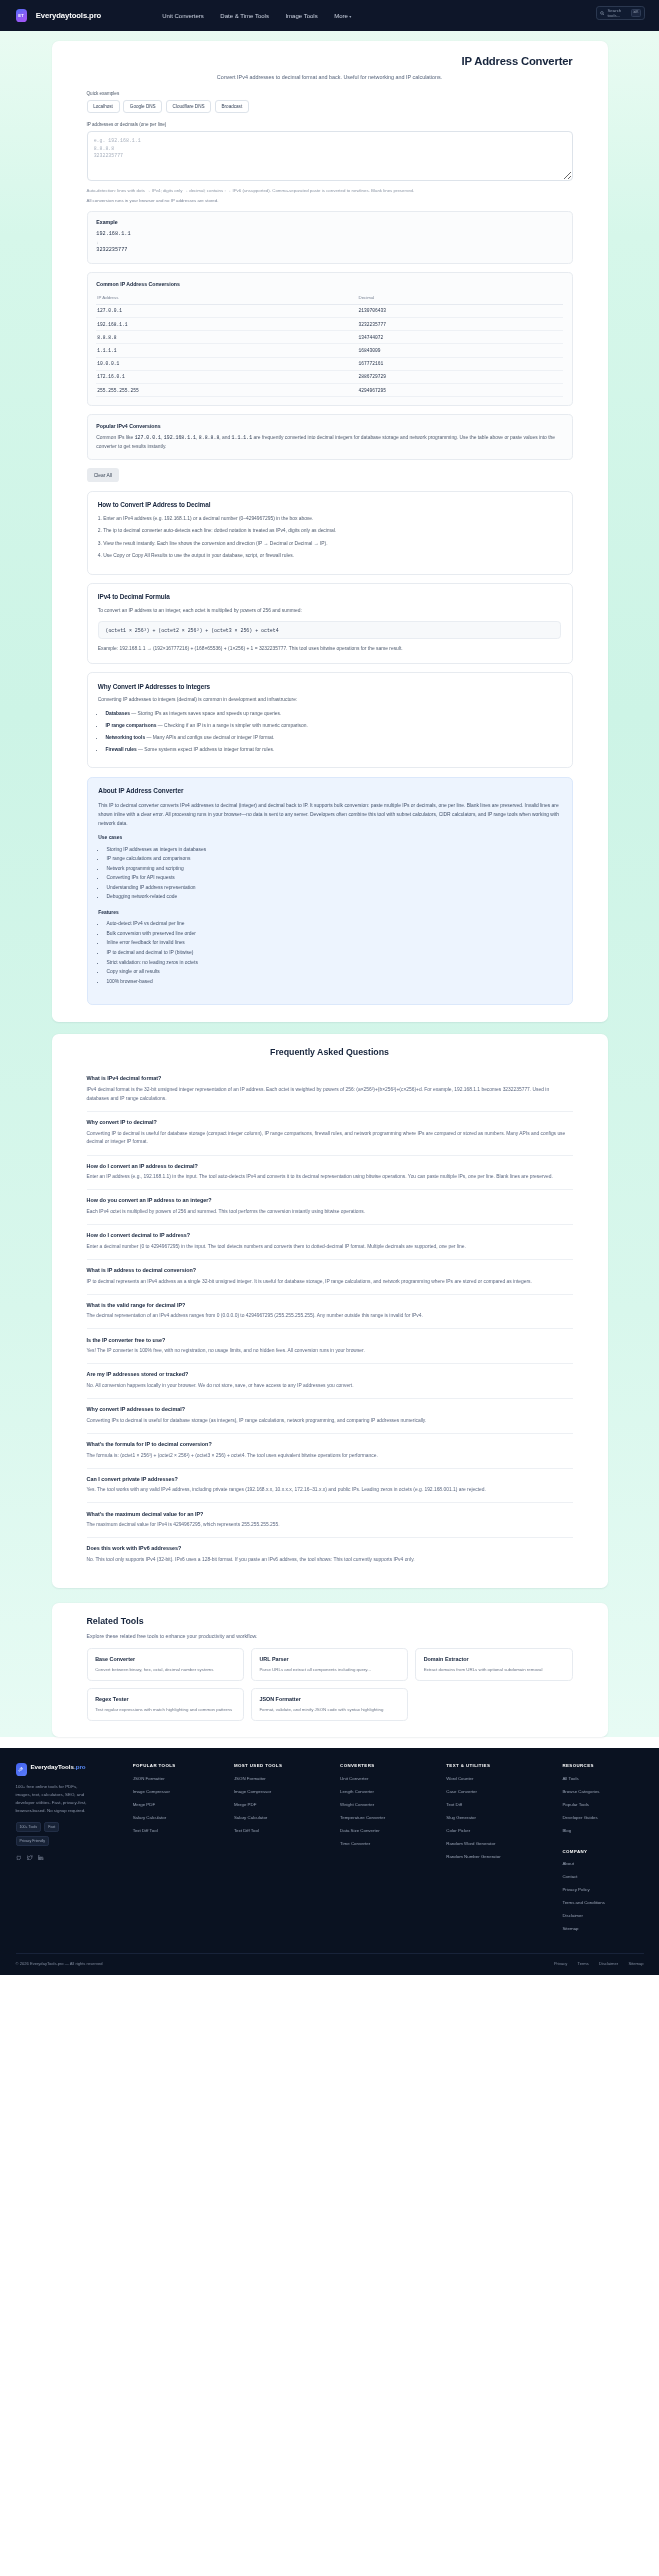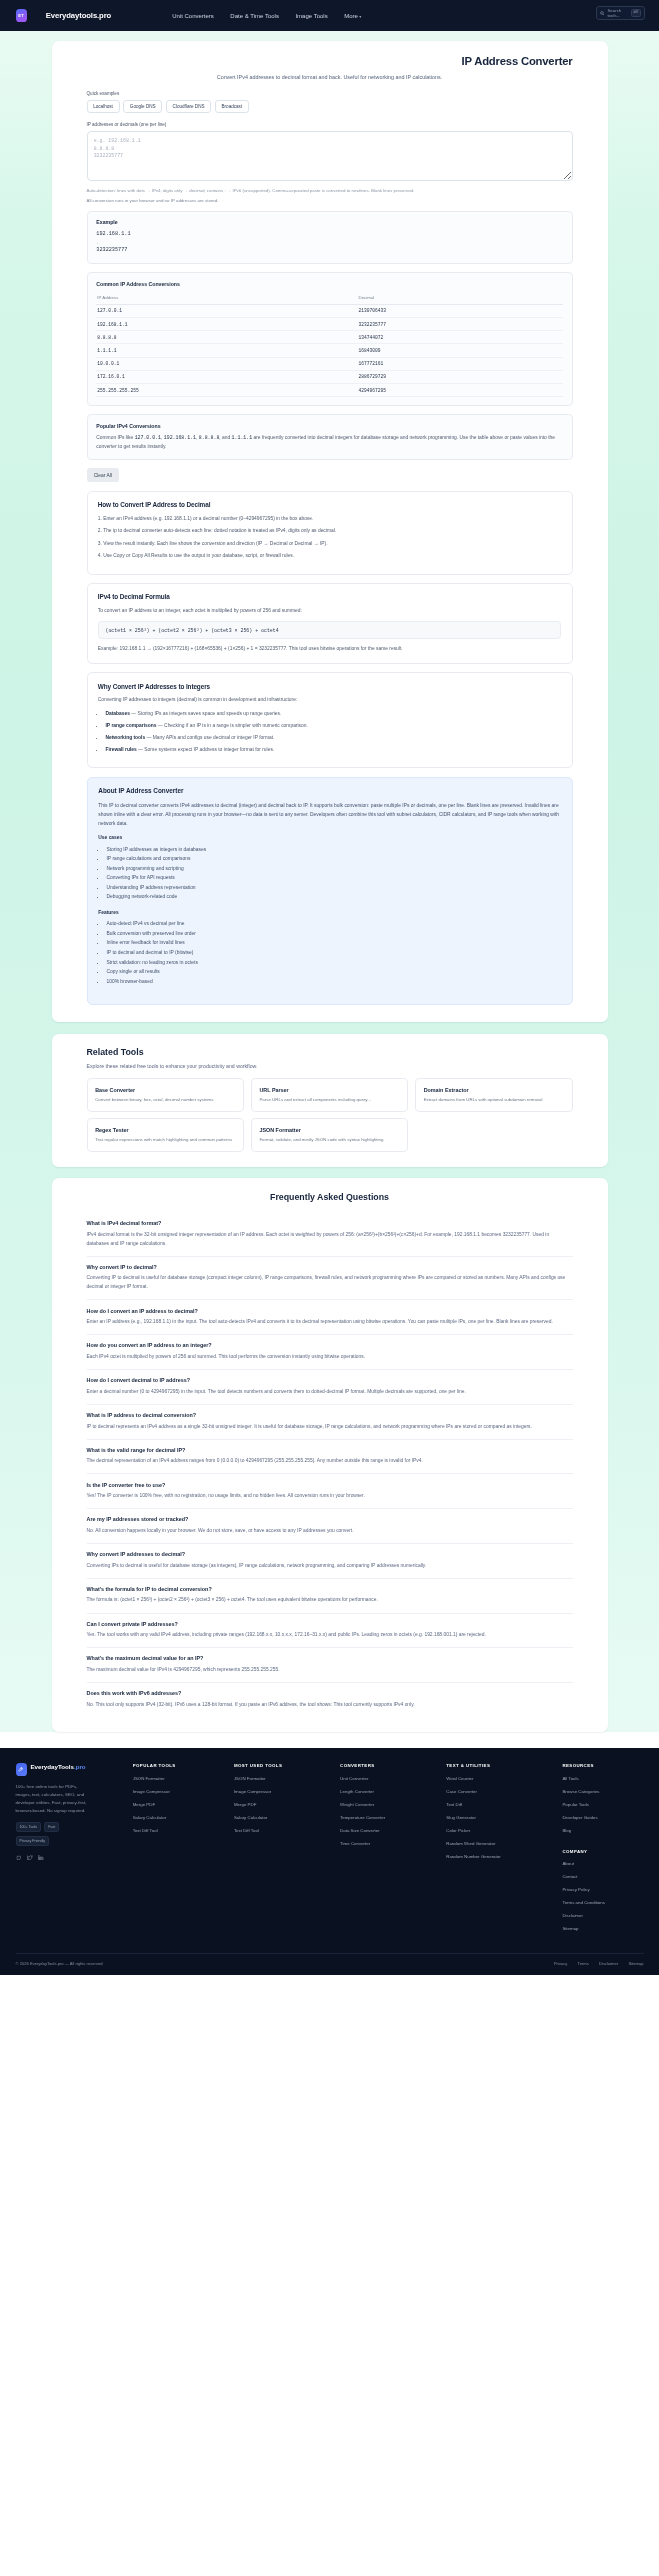--- a/index.html
+++ b/index.html
@@ -20,7 +20,7 @@
     padding: 0 15.5px;
     position: relative;
   }
-  .brand { display: flex; align-items: center; gap: 19px; }
+  .brand { display: flex; align-items: center; gap: 9px; }
   .brand-mark {
     width: 11.3px; height: 12.4px; border-radius: 3.6px;
     background: linear-gradient(150deg, #4f6cf7 0%, #8b5cf6 55%, #a855f7 100%);

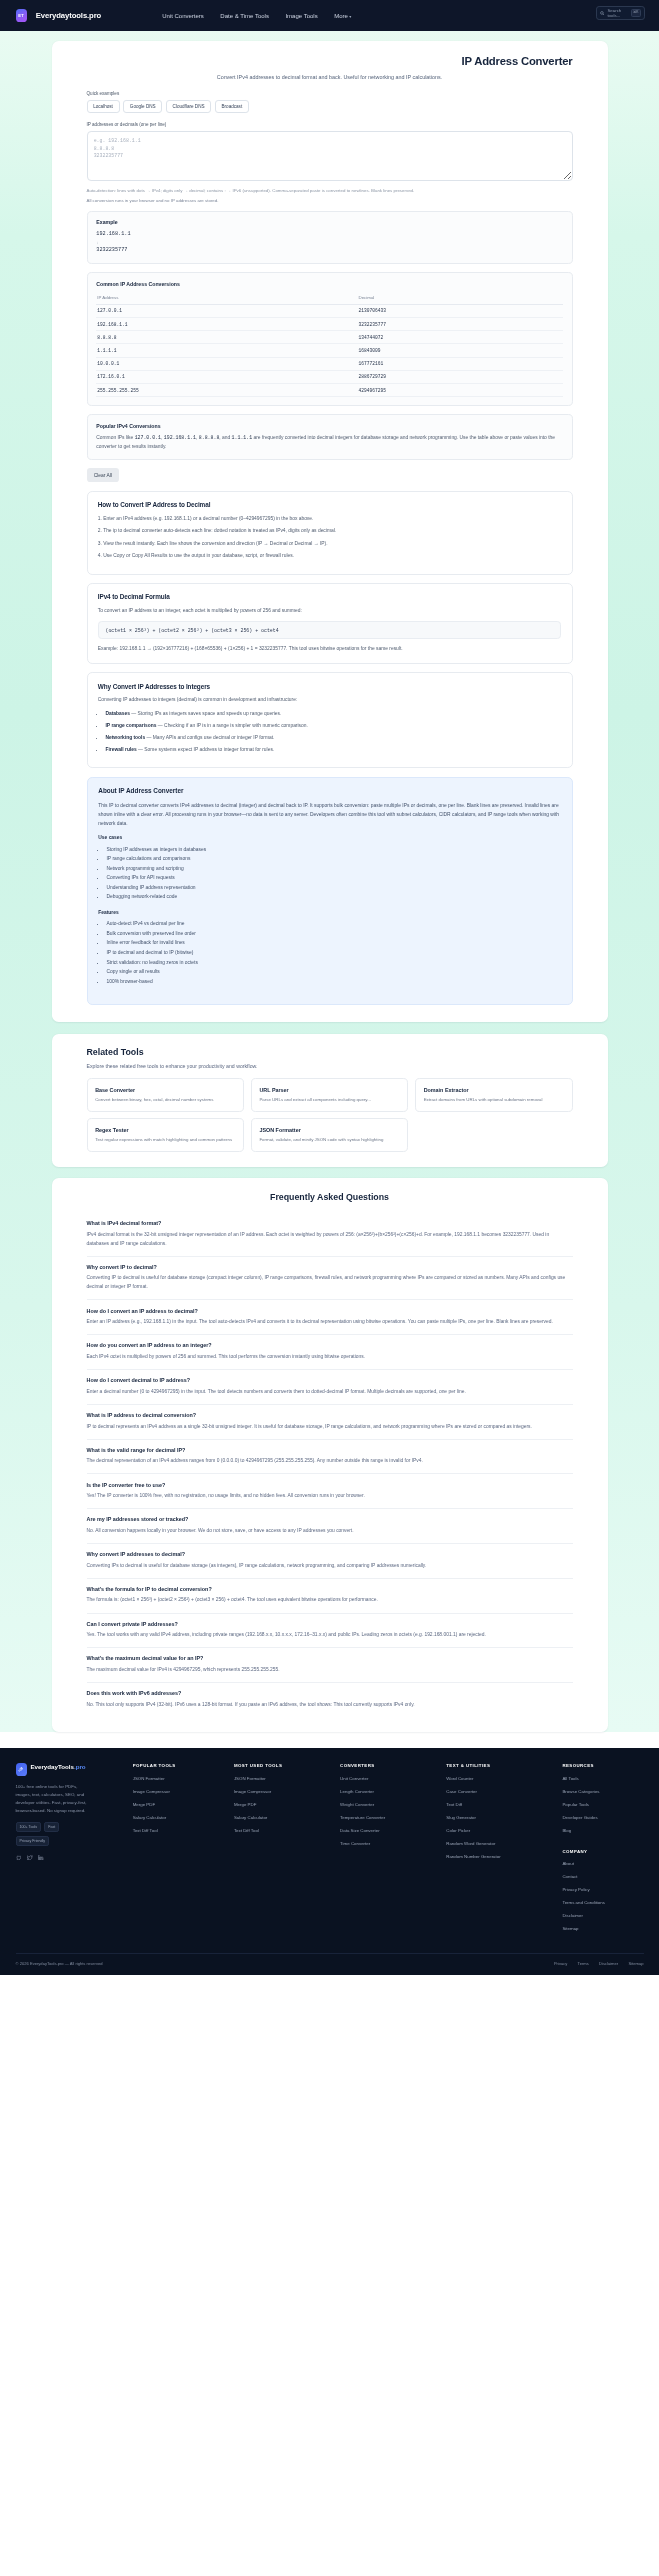--- a/index.html
+++ b/index.html
@@ -362,6 +362,68 @@
     </div>
   </section>
 
+  <section class="card" style="margin-bottom:15.5px;">
+    <h2 class="faq-title">Frequently Asked Questions</h2>
+    <div id="faq-list">
+          <div class="faq-item">
+            <div class="faq-q">What is IPv4 decimal format?</div>
+            <div class="faq-a">IPv4 decimal format is the 32-bit unsigned integer representation of an IP address. Each octet is weighted by powers of 256: (a×256³)+(b×256²)+(c×256)+d. For example, 192.168.1.1 becomes 3232235777. Used in databases and IP range calculations.</div>
+          </div>
+          <div class="faq-item">
+            <div class="faq-q">Why convert IP to decimal?</div>
+            <div class="faq-a">Converting IP to decimal is useful for database storage (compact integer column), IP range comparisons, firewall rules, and network programming where IPs are compared or stored as numbers. Many APIs and configs use decimal or integer IP format.</div>
+          </div>
+          <div class="faq-item">
+            <div class="faq-q">How do I convert an IP address to decimal?</div>
+            <div class="faq-a">Enter an IP address (e.g., 192.168.1.1) in the input. The tool auto-detects IPv4 and converts it to its decimal representation using bitwise operations. You can paste multiple IPs, one per line. Blank lines are preserved.</div>
+          </div>
+          <div class="faq-item">
+            <div class="faq-q">How do you convert an IP address to an integer?</div>
+            <div class="faq-a">Each IPv4 octet is multiplied by powers of 256 and summed. This tool performs the conversion instantly using bitwise operations.</div>
+          </div>
+          <div class="faq-item">
+            <div class="faq-q">How do I convert decimal to IP address?</div>
+            <div class="faq-a">Enter a decimal number (0 to 4294967295) in the input. The tool detects numbers and converts them to dotted-decimal IP format. Multiple decimals are supported, one per line.</div>
+          </div>
+          <div class="faq-item">
+            <div class="faq-q">What is IP address to decimal conversion?</div>
+            <div class="faq-a">IP to decimal represents an IPv4 address as a single 32-bit unsigned integer. It is useful for database storage, IP range calculations, and network programming where IPs are stored or compared as integers.</div>
+          </div>
+          <div class="faq-item">
+            <div class="faq-q">What is the valid range for decimal IP?</div>
+            <div class="faq-a">The decimal representation of an IPv4 address ranges from 0 (0.0.0.0) to 4294967295 (255.255.255.255). Any number outside this range is invalid for IPv4.</div>
+          </div>
+          <div class="faq-item">
+            <div class="faq-q">Is the IP converter free to use?</div>
+            <div class="faq-a">Yes! The IP converter is 100% free, with no registration, no usage limits, and no hidden fees. All conversion runs in your browser.</div>
+          </div>
+          <div class="faq-item">
+            <div class="faq-q">Are my IP addresses stored or tracked?</div>
+            <div class="faq-a">No. All conversion happens locally in your browser. We do not store, save, or have access to any IP addresses you convert.</div>
+          </div>
+          <div class="faq-item">
+            <div class="faq-q">Why convert IP addresses to decimal?</div>
+            <div class="faq-a">Converting IPs to decimal is useful for database storage (as integers), IP range calculations, network programming, and comparing IP addresses numerically.</div>
+          </div>
+          <div class="faq-item">
+            <div class="faq-q">What's the formula for IP to decimal conversion?</div>
+            <div class="faq-a">The formula is: (octet1 × 256³) + (octet2 × 256²) + (octet3 × 256) + octet4. The tool uses equivalent bitwise operations for performance.</div>
+          </div>
+          <div class="faq-item">
+            <div class="faq-q">Can I convert private IP addresses?</div>
+            <div class="faq-a">Yes. The tool works with any valid IPv4 address, including private ranges (192.168.x.x, 10.x.x.x, 172.16–31.x.x) and public IPs. Leading zeros in octets (e.g. 192.168.001.1) are rejected.</div>
+          </div>
+          <div class="faq-item">
+            <div class="faq-q">What's the maximum decimal value for an IP?</div>
+            <div class="faq-a">The maximum decimal value for IPv4 is 4294967295, which represents 255.255.255.255.</div>
+          </div>
+          <div class="faq-item">
+            <div class="faq-q">Does this work with IPv6 addresses?</div>
+            <div class="faq-a">No. This tool only supports IPv4 (32-bit). IPv6 uses a 128-bit format. If you paste an IPv6 address, the tool shows: This tool currently supports IPv4 only.</div>
+          </div>
+        </div>
+  </section>
+
   <section class="card">
     <h2 class="rel-title">Related Tools</h2>
     <p class="rel-sub">Explore these related free tools to enhance your productivity and workflow.</p>
@@ -385,68 +447,6 @@
           <div class="rel-card">
             <h4>JSON Formatter</h4>
             <p>Format, validate, and minify JSON code with syntax highlighting</p>
-          </div>
-        </div>
-  </section>
-
-  <section class="card" style="margin-bottom:15.5px;">
-    <h2 class="faq-title">Frequently Asked Questions</h2>
-    <div id="faq-list">
-          <div class="faq-item">
-            <div class="faq-q">What is IPv4 decimal format?</div>
-            <div class="faq-a">IPv4 decimal format is the 32-bit unsigned integer representation of an IP address. Each octet is weighted by powers of 256: (a×256³)+(b×256²)+(c×256)+d. For example, 192.168.1.1 becomes 3232235777. Used in databases and IP range calculations.</div>
-          </div>
-          <div class="faq-item">
-            <div class="faq-q">Why convert IP to decimal?</div>
-            <div class="faq-a">Converting IP to decimal is useful for database storage (compact integer column), IP range comparisons, firewall rules, and network programming where IPs are compared or stored as numbers. Many APIs and configs use decimal or integer IP format.</div>
-          </div>
-          <div class="faq-item">
-            <div class="faq-q">How do I convert an IP address to decimal?</div>
-            <div class="faq-a">Enter an IP address (e.g., 192.168.1.1) in the input. The tool auto-detects IPv4 and converts it to its decimal representation using bitwise operations. You can paste multiple IPs, one per line. Blank lines are preserved.</div>
-          </div>
-          <div class="faq-item">
-            <div class="faq-q">How do you convert an IP address to an integer?</div>
-            <div class="faq-a">Each IPv4 octet is multiplied by powers of 256 and summed. This tool performs the conversion instantly using bitwise operations.</div>
-          </div>
-          <div class="faq-item">
-            <div class="faq-q">How do I convert decimal to IP address?</div>
-            <div class="faq-a">Enter a decimal number (0 to 4294967295) in the input. The tool detects numbers and converts them to dotted-decimal IP format. Multiple decimals are supported, one per line.</div>
-          </div>
-          <div class="faq-item">
-            <div class="faq-q">What is IP address to decimal conversion?</div>
-            <div class="faq-a">IP to decimal represents an IPv4 address as a single 32-bit unsigned integer. It is useful for database storage, IP range calculations, and network programming where IPs are stored or compared as integers.</div>
-          </div>
-          <div class="faq-item">
-            <div class="faq-q">What is the valid range for decimal IP?</div>
-            <div class="faq-a">The decimal representation of an IPv4 address ranges from 0 (0.0.0.0) to 4294967295 (255.255.255.255). Any number outside this range is invalid for IPv4.</div>
-          </div>
-          <div class="faq-item">
-            <div class="faq-q">Is the IP converter free to use?</div>
-            <div class="faq-a">Yes! The IP converter is 100% free, with no registration, no usage limits, and no hidden fees. All conversion runs in your browser.</div>
-          </div>
-          <div class="faq-item">
-            <div class="faq-q">Are my IP addresses stored or tracked?</div>
-            <div class="faq-a">No. All conversion happens locally in your browser. We do not store, save, or have access to any IP addresses you convert.</div>
-          </div>
-          <div class="faq-item">
-            <div class="faq-q">Why convert IP addresses to decimal?</div>
-            <div class="faq-a">Converting IPs to decimal is useful for database storage (as integers), IP range calculations, network programming, and comparing IP addresses numerically.</div>
-          </div>
-          <div class="faq-item">
-            <div class="faq-q">What's the formula for IP to decimal conversion?</div>
-            <div class="faq-a">The formula is: (octet1 × 256³) + (octet2 × 256²) + (octet3 × 256) + octet4. The tool uses equivalent bitwise operations for performance.</div>
-          </div>
-          <div class="faq-item">
-            <div class="faq-q">Can I convert private IP addresses?</div>
-            <div class="faq-a">Yes. The tool works with any valid IPv4 address, including private ranges (192.168.x.x, 10.x.x.x, 172.16–31.x.x) and public IPs. Leading zeros in octets (e.g. 192.168.001.1) are rejected.</div>
-          </div>
-          <div class="faq-item">
-            <div class="faq-q">What's the maximum decimal value for an IP?</div>
-            <div class="faq-a">The maximum decimal value for IPv4 is 4294967295, which represents 255.255.255.255.</div>
-          </div>
-          <div class="faq-item">
-            <div class="faq-q">Does this work with IPv6 addresses?</div>
-            <div class="faq-a">No. This tool only supports IPv4 (32-bit). IPv6 uses a 128-bit format. If you paste an IPv6 address, the tool shows: This tool currently supports IPv4 only.</div>
           </div>
         </div>
   </section>

